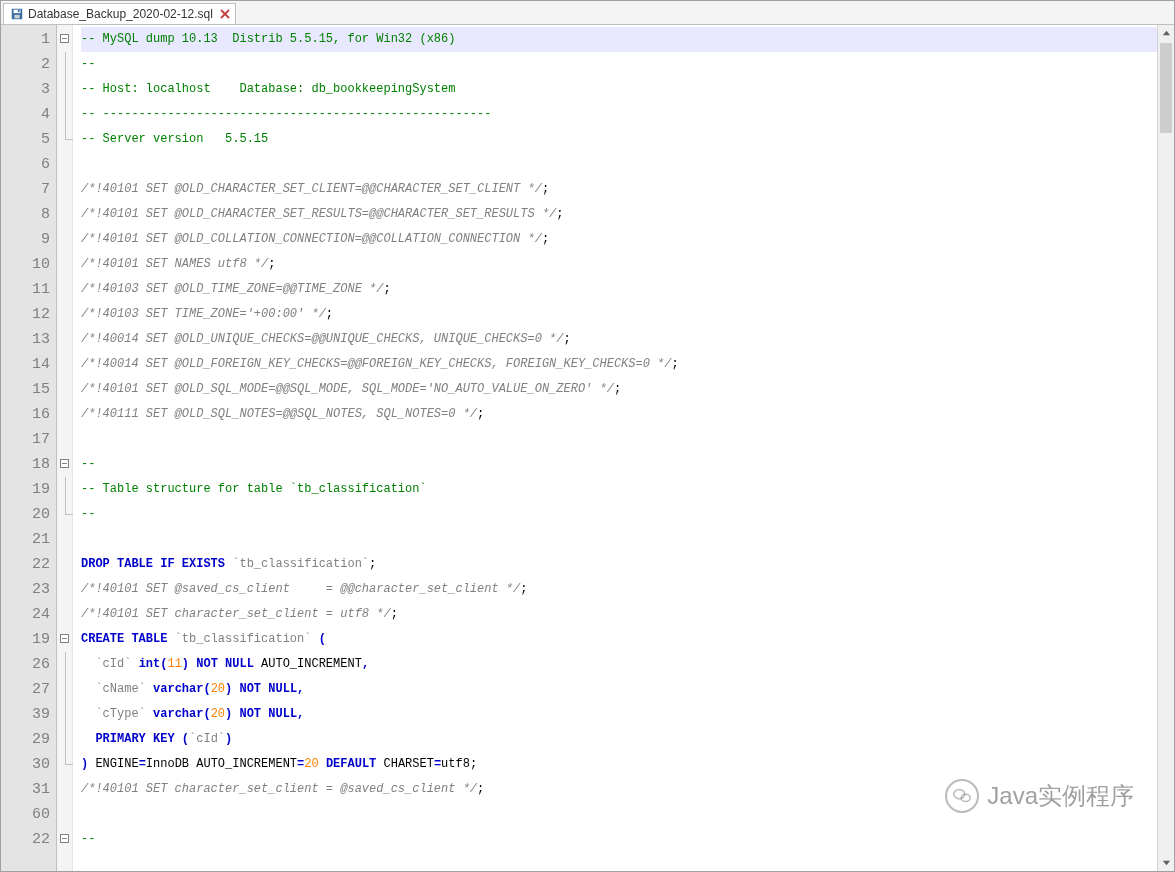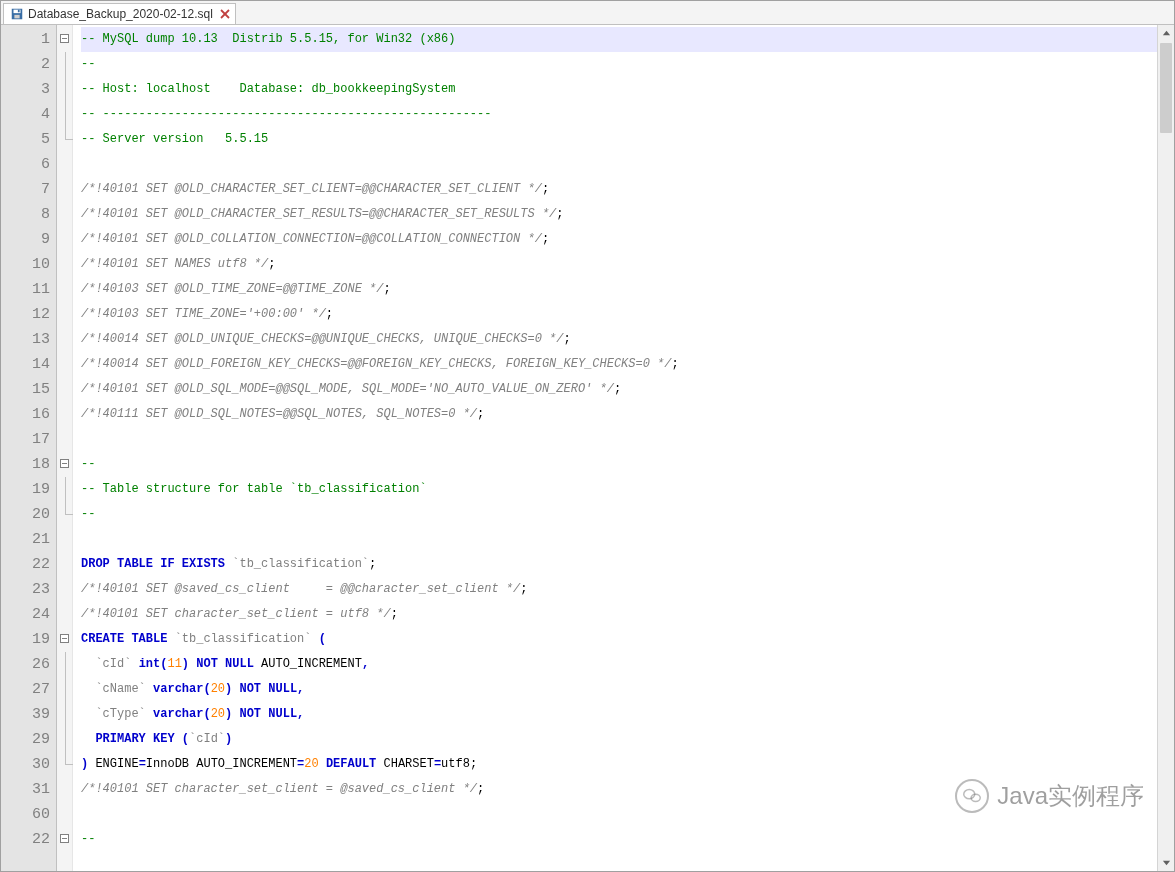--- a/index.html
+++ b/index.html
@@ -132,7 +132,7 @@
 
   .watermark {
     position: absolute;
-    right: 30px;
+    right: 40px;
     bottom: 58px;
     display: flex;
     align-items: center;

